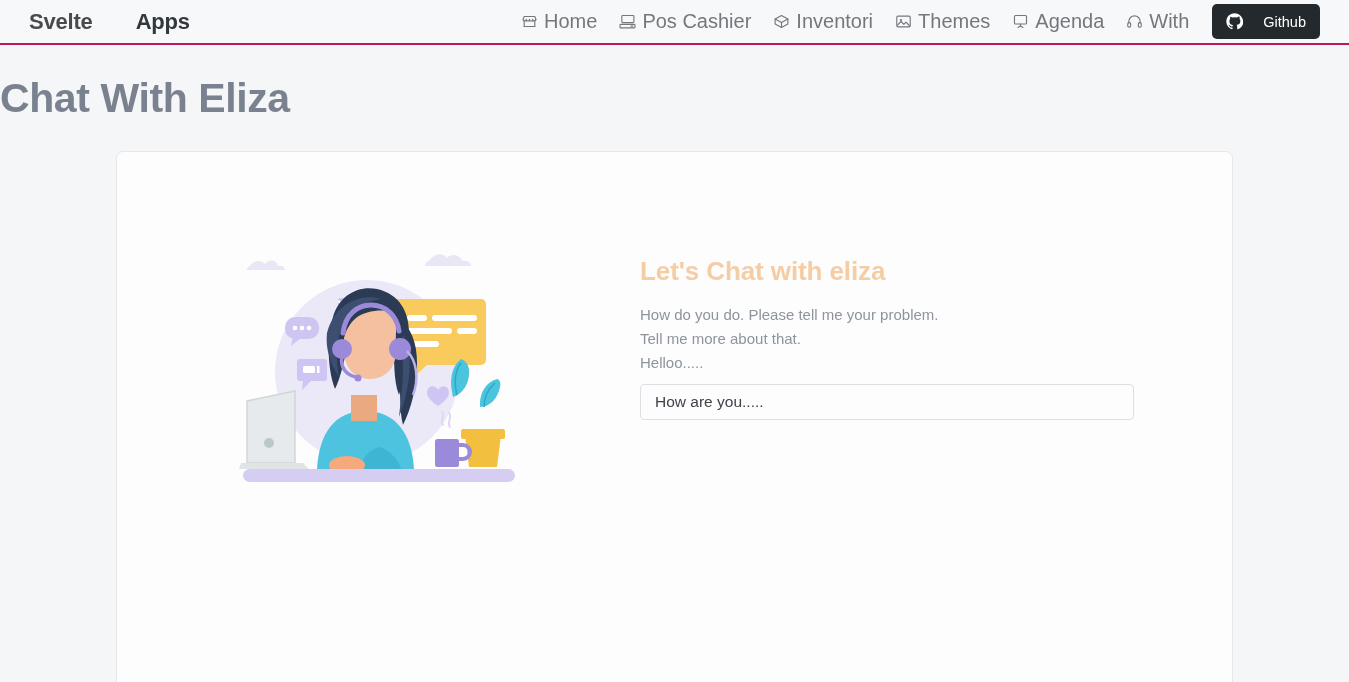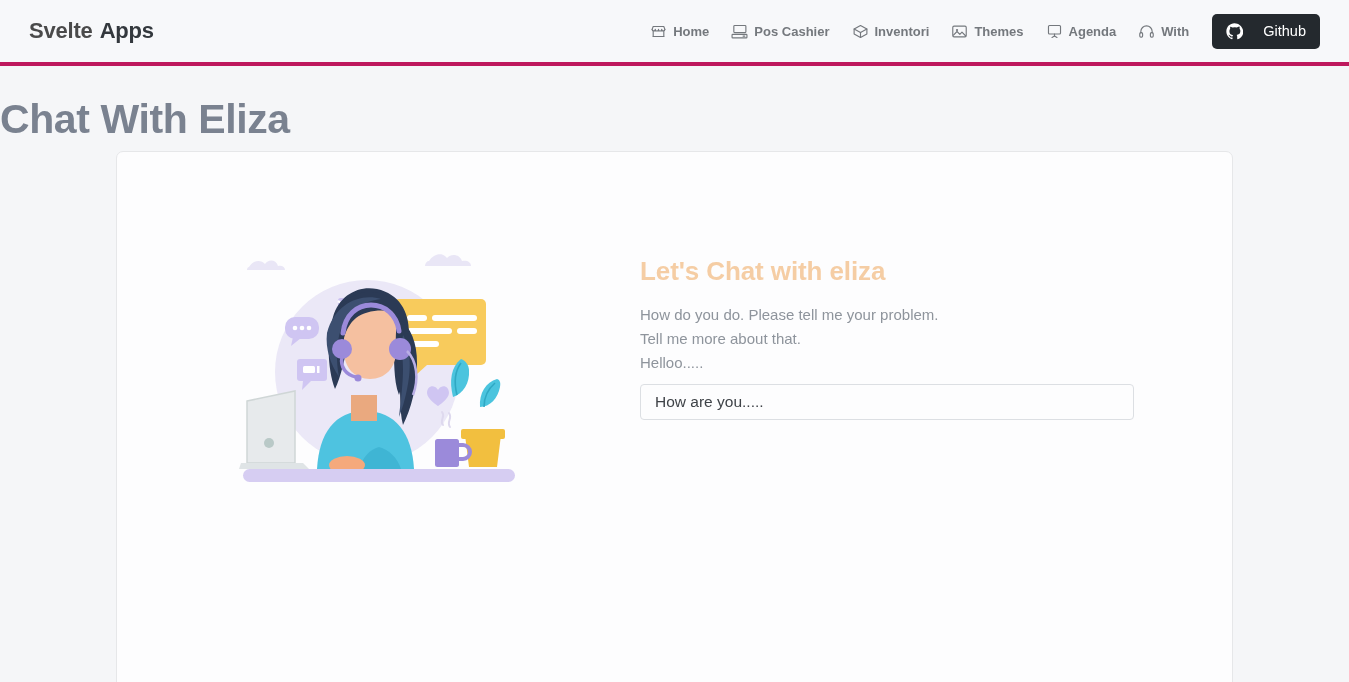--- a/index.html
+++ b/index.html
@@ -19,9 +19,9 @@
 
   
   .navbar {
-    height: 66px;
+    height: 45px;
     background: #f7f8fa;
-    border-bottom: 4px solid #be185d;
+    border-bottom: 2px solid #be185d;
     display: flex;
     align-items: center;
     justify-content: space-between;

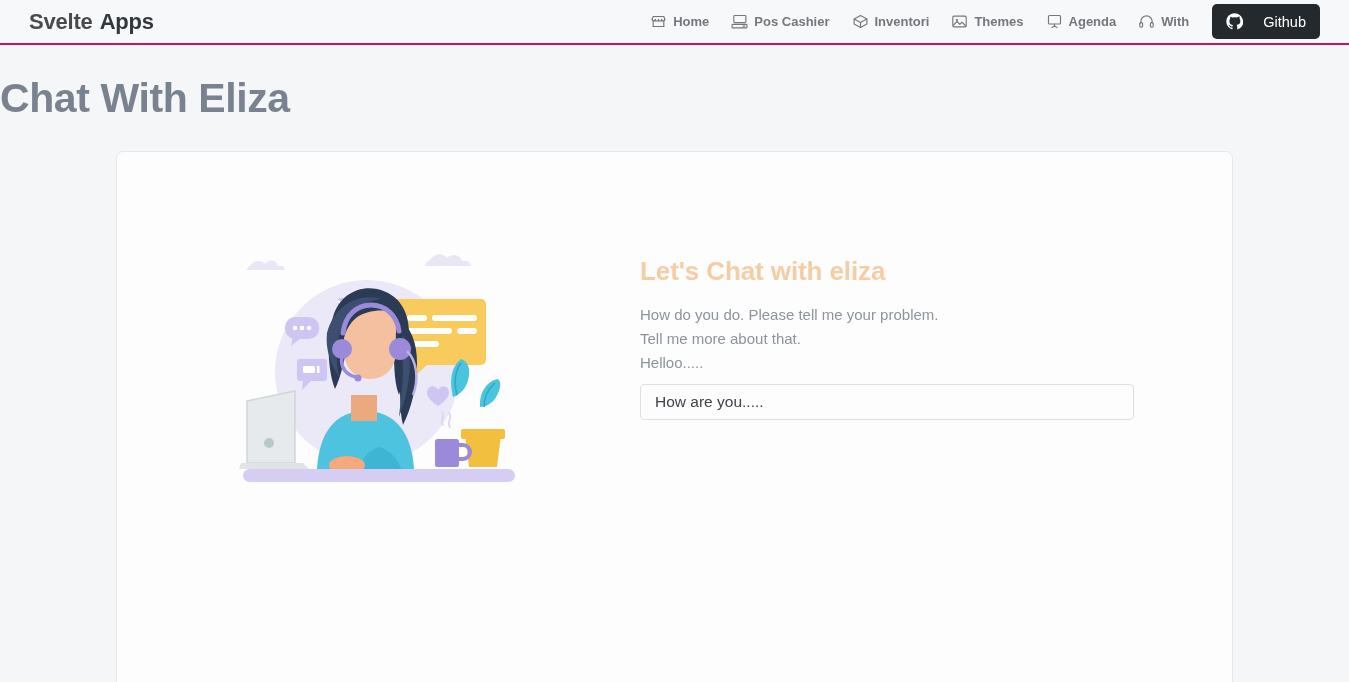--- a/index.html
+++ b/index.html
@@ -37,7 +37,7 @@
     gap: 7px;
     align-items: baseline;
   }
-  .brand-apps   { color: #33383d; }
+  .brand-apps   { color: #33383d; margin-left: 36px; }
 
   .nav-links {
     display: flex;

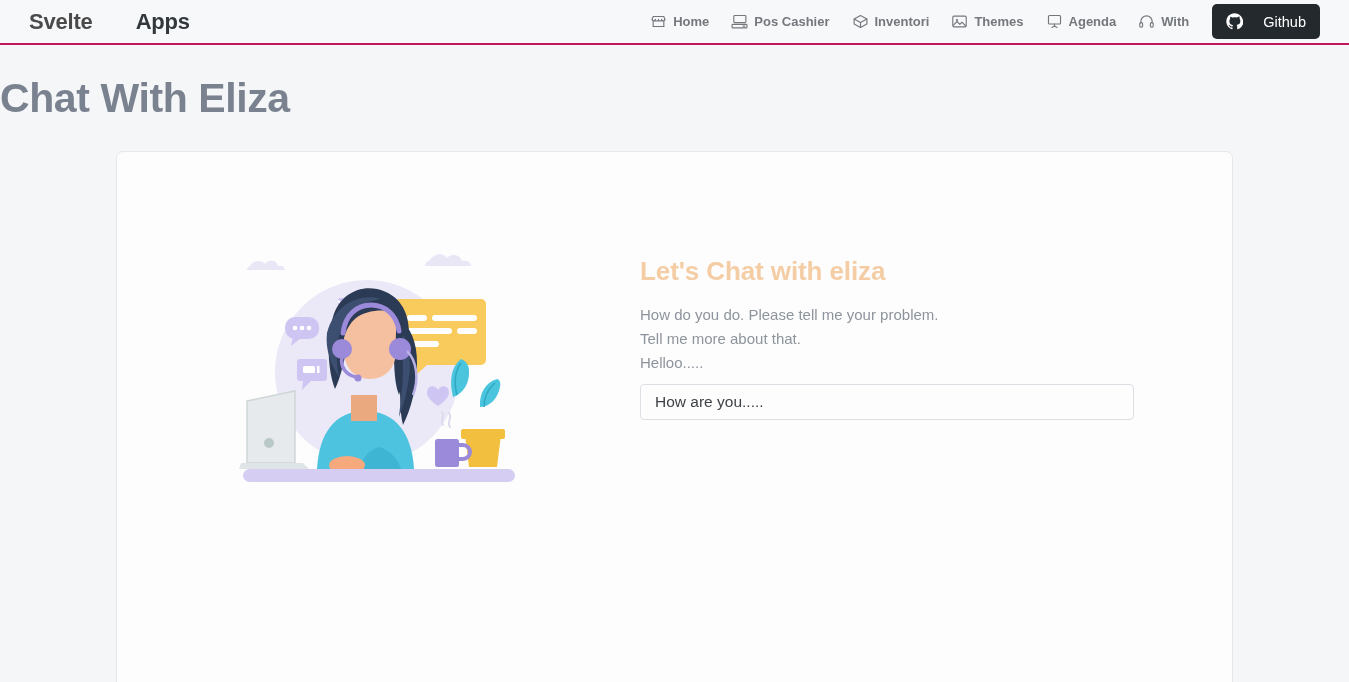--- a/index.html
+++ b/index.html
@@ -50,12 +50,11 @@
     align-items: center;
     gap: 6px;
     color: #74787d;
-    font-size: 13px;
+    font-size: 20px;
     padding: 6px 11px;
     text-decoration: none;
     white-space: nowrap;
     cursor: pointer;
-    font-weight: bold;
   }
   .nav-item .ico {
     display: inline-flex;

